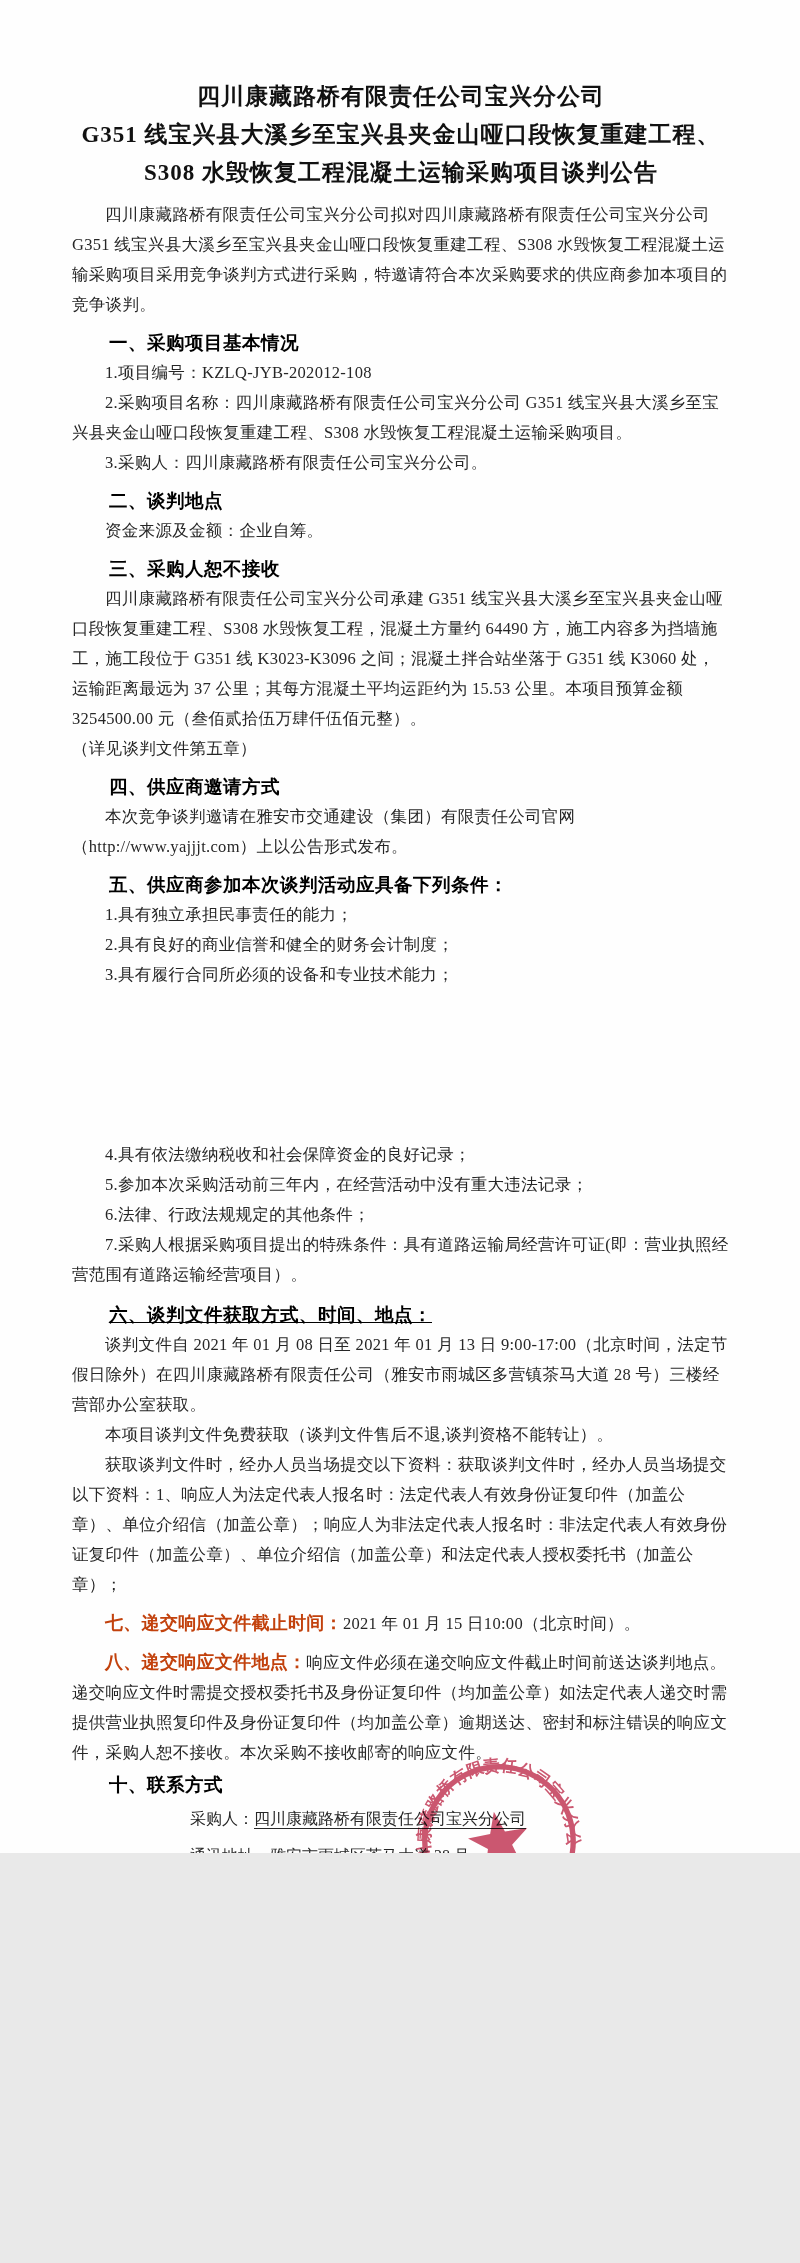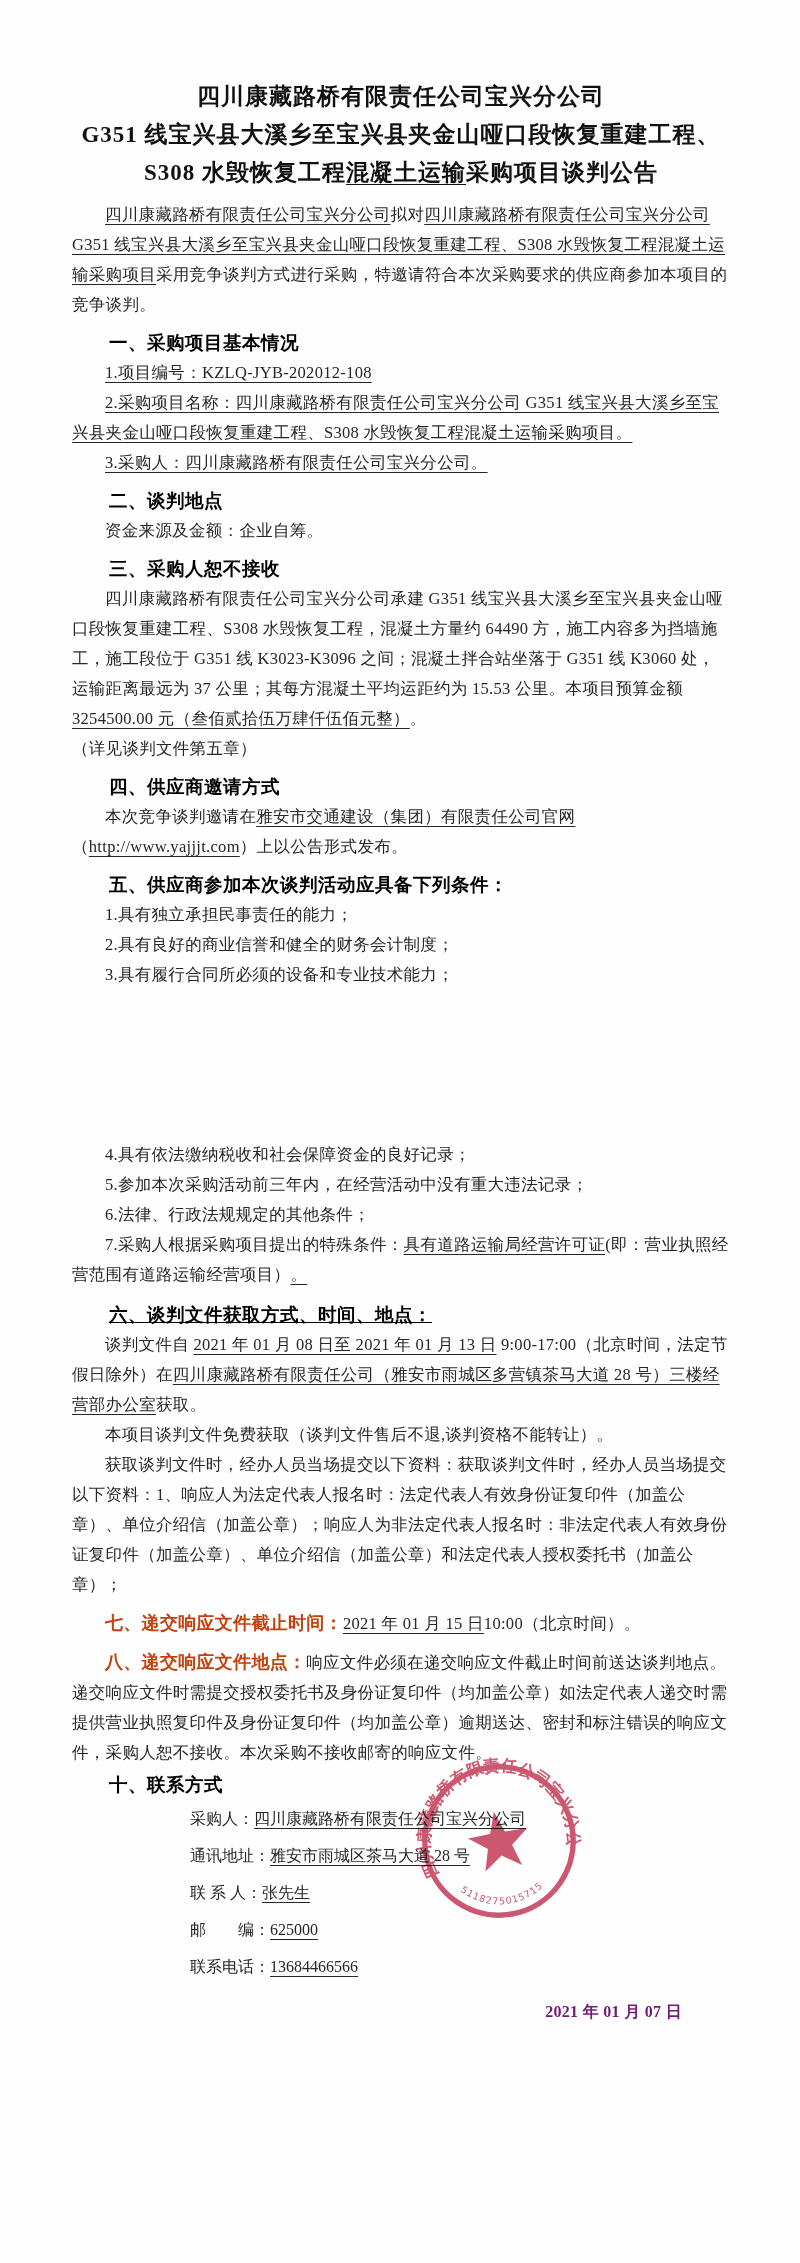--- a/index.html
+++ b/index.html
@@ -5,7 +5,7 @@
   html,body{margin:0;padding:0;background:#e9e9e9;}
   .page{
     position:relative;
-    width:800px;height:2263px;
+    width:800px;height:1853px;
     margin:0 auto;
     background:#fefefe;
     box-sizing:border-box;

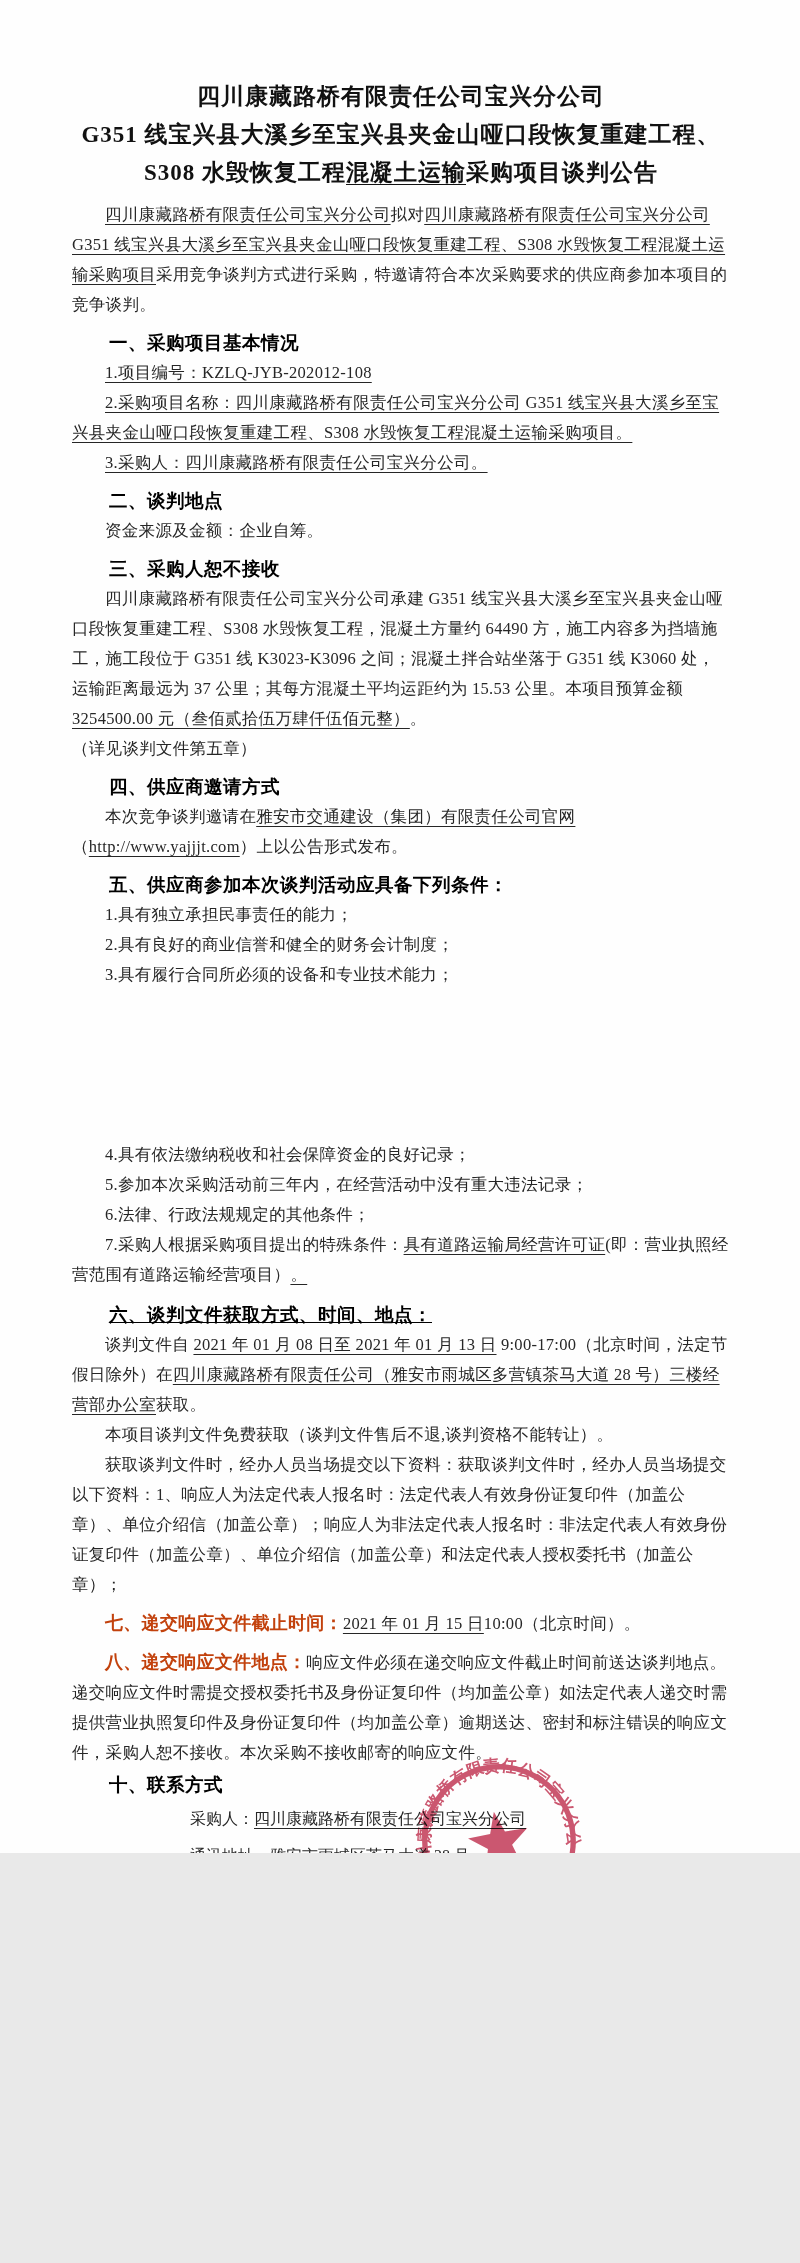--- a/index.html
+++ b/index.html
@@ -25,7 +25,7 @@
     line-height:30px;margin:8px 0 0 0;text-indent:2em;letter-spacing:0.5px;
   }
   .inline-h{font-weight:bold;font-size:18px;color:#c2410c;}
-  .u{text-decoration:underline;text-underline-offset:4px;text-decoration-thickness:1px;}
+  .u{text-underline-offset:4px;text-decoration-thickness:1px;}
   .page-gap{height:150px;}
   .mt8{margin-top:8px;}
   .contact-block{margin:0 0 0 118px;}

